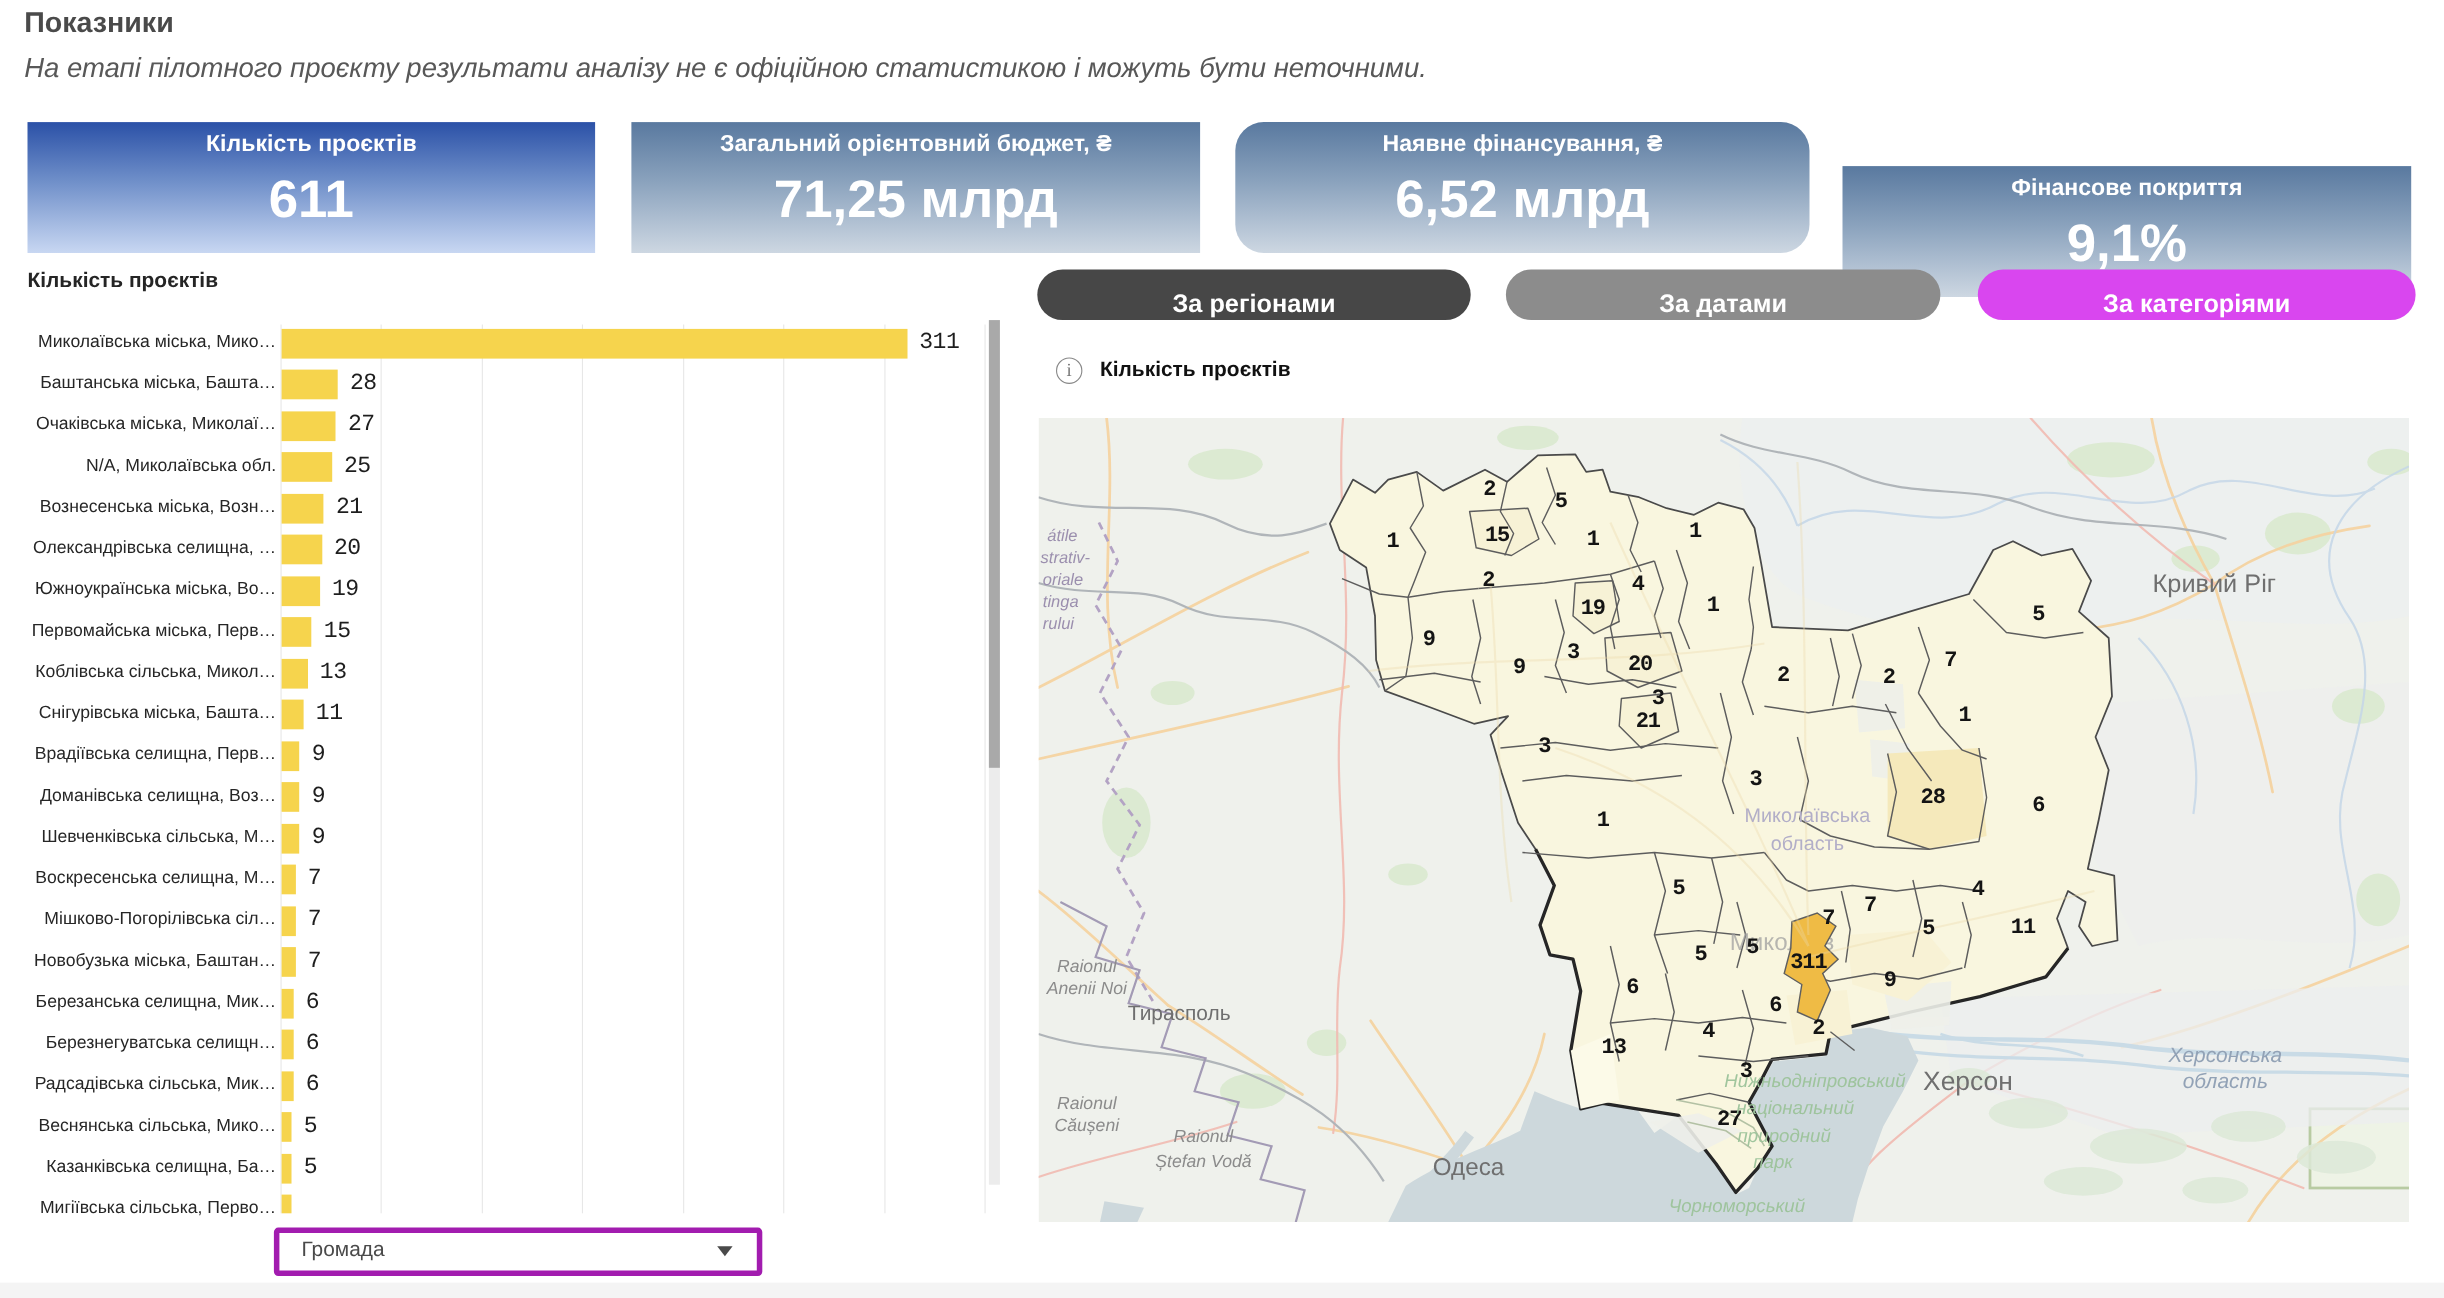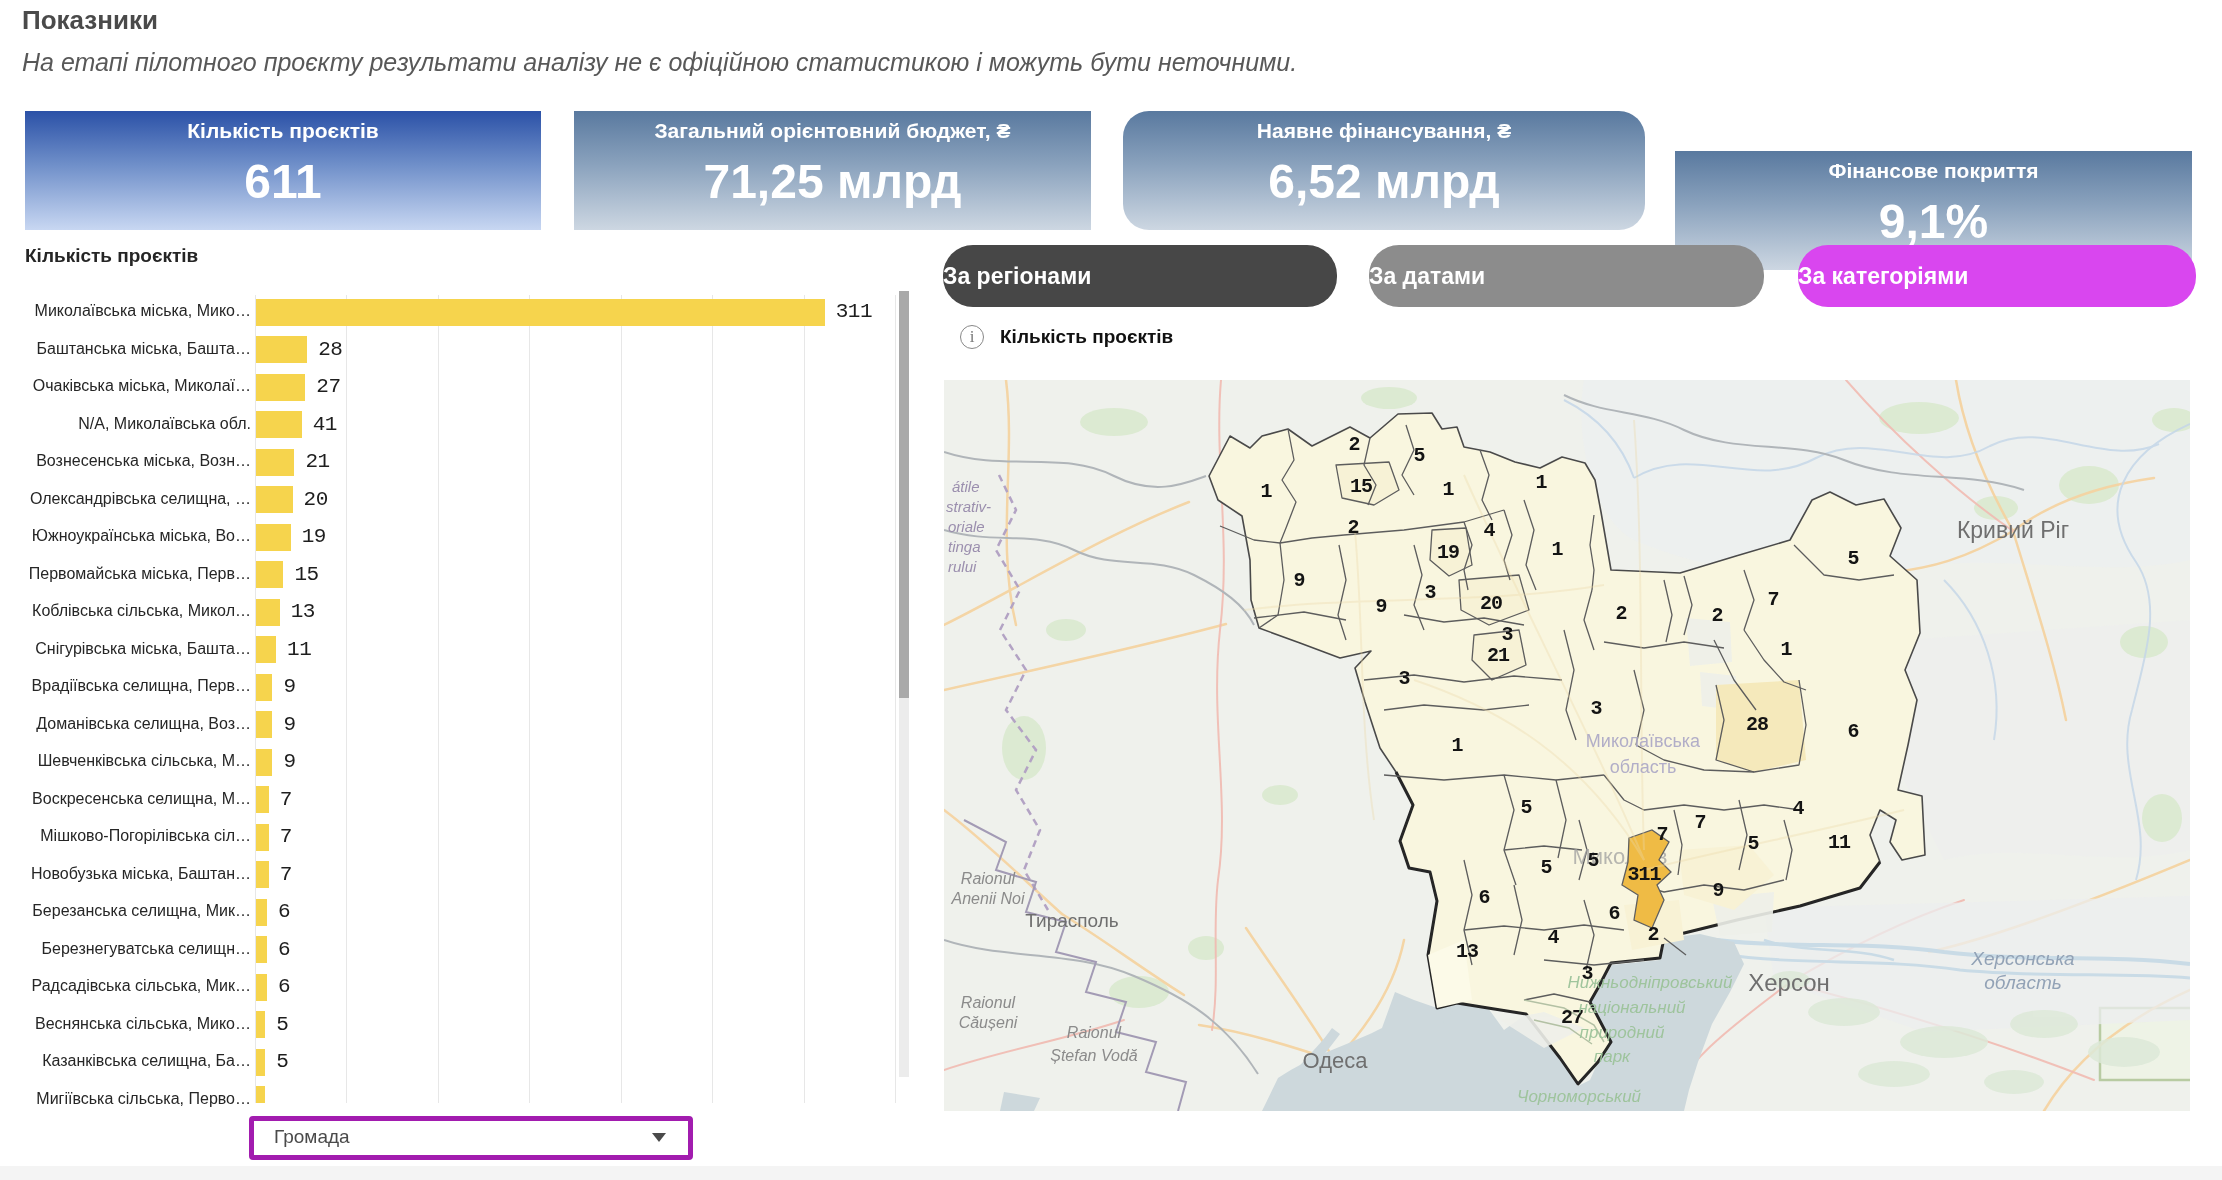--- a/index.html
+++ b/index.html
@@ -12,7 +12,7 @@
   .card .val{margin-top:11px;font-size:48px;font-weight:bold;}
   .grad1{background:linear-gradient(180deg,#2b51a7 0%,#6f8fc9 45%,#c8d7f2 100%);}
   .grad2{background:linear-gradient(180deg,#59799f 0%,#8aa2bd 45%,#cdd7e2 100%);}
-  .btn{top:245px;height:62px;border-radius:30px;color:#fff;font-size:23px;font-weight:bold;text-align:left;line-height:62px;}
+  .btn{top:245px;height:46px;border-radius:30px;color:#fff;font-size:23px;font-weight:bold;text-align:center;line-height:62px;}
   .charttitle{left:25px;top:245px;font-size:19px;font-weight:bold;color:#252525;}
   .rowlbl{font-size:16px;color:#262626;text-align:right;right:1971px;white-space:nowrap;}
   .bar{background:#f6d44d;left:256px;height:27px;}

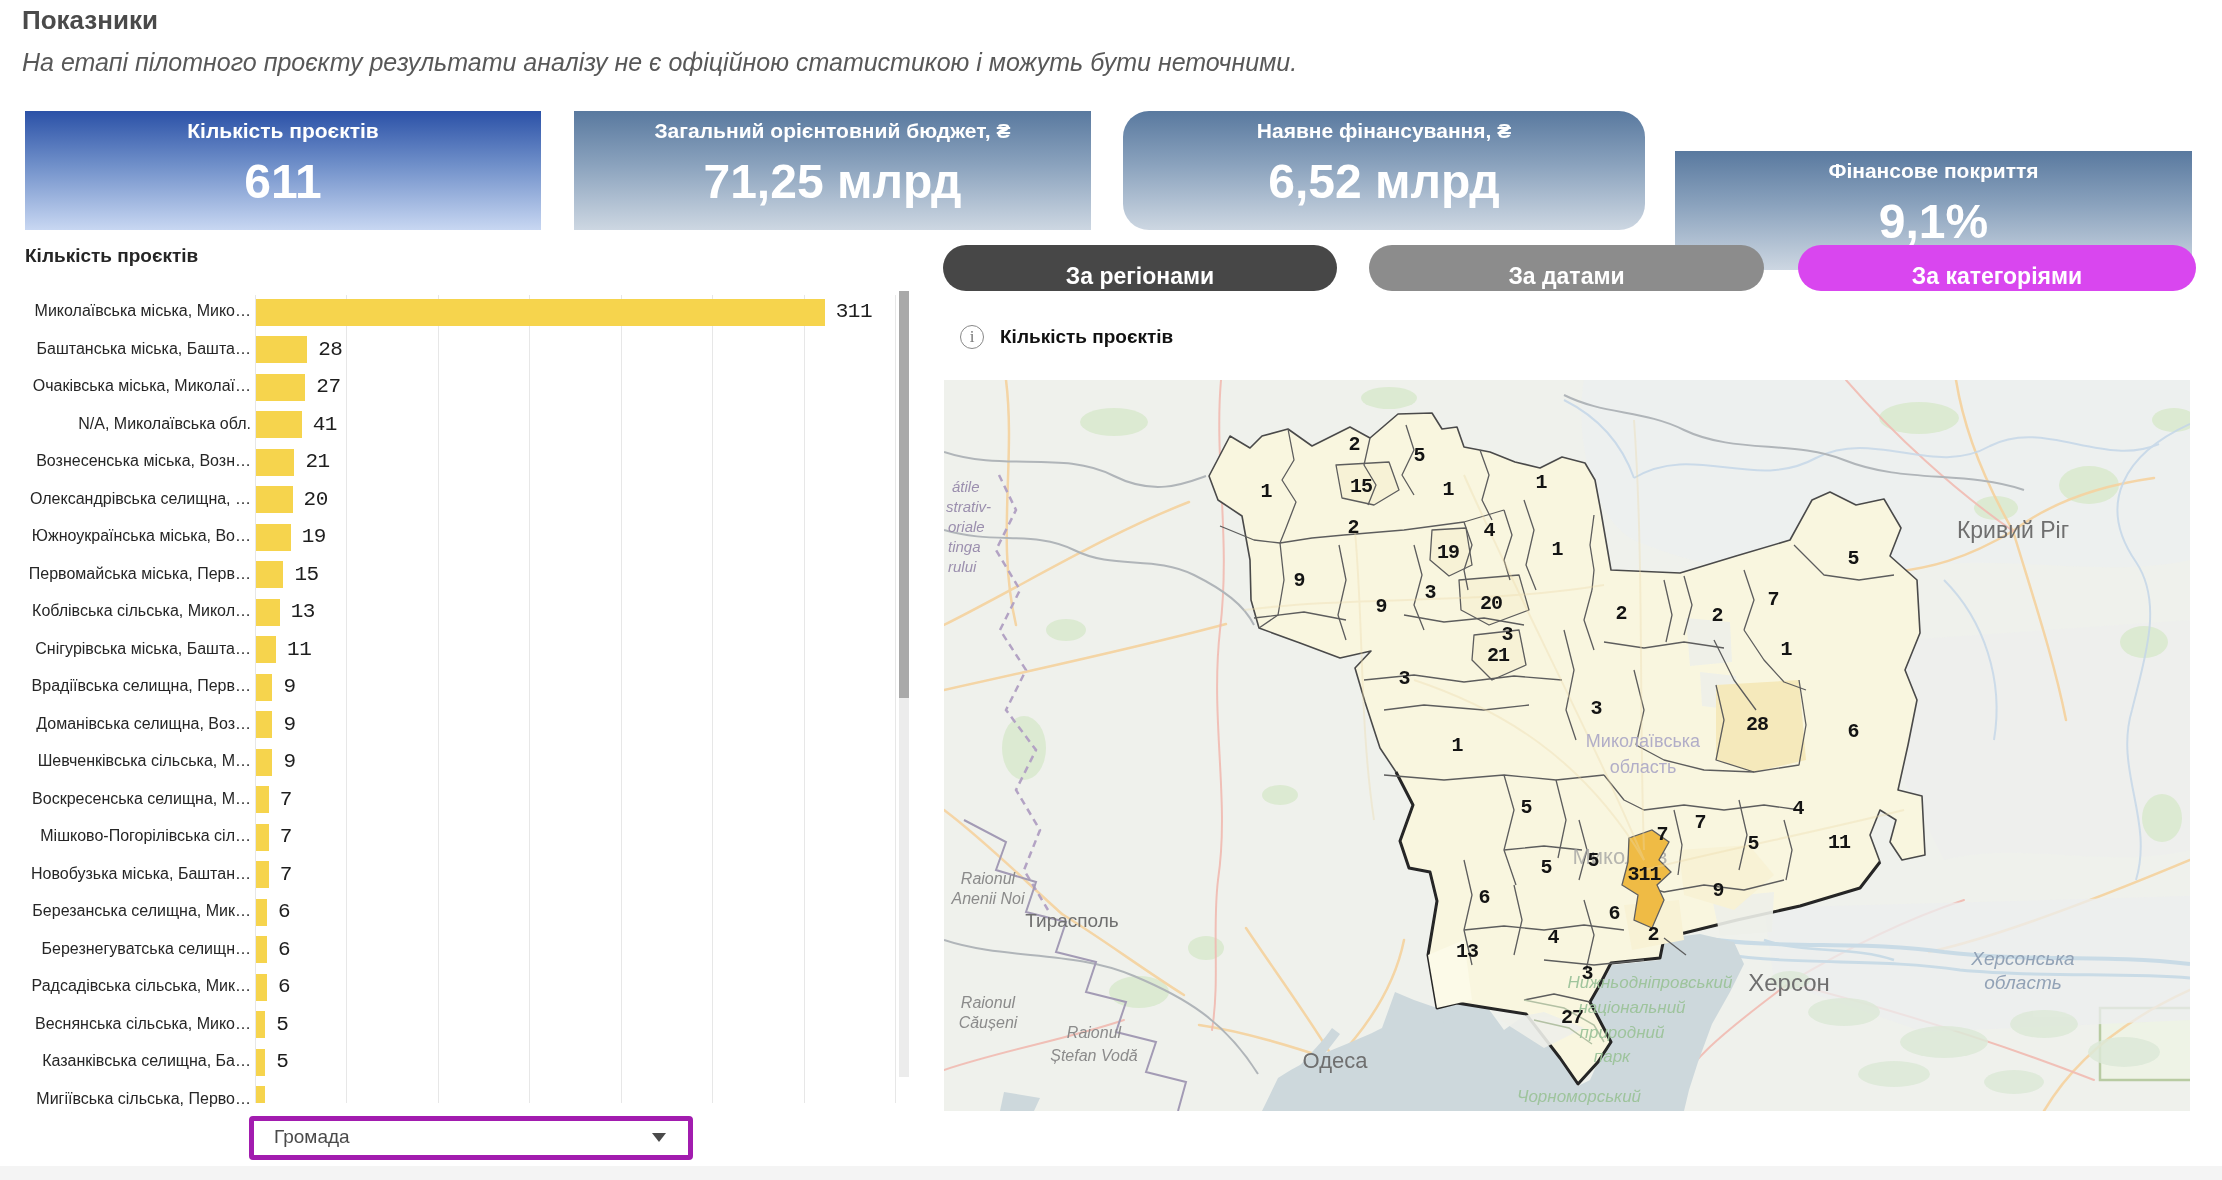--- a/index.html
+++ b/index.html
@@ -63,7 +63,7 @@
     <div class="abs vlbl" style="left:316.3722px;top:375px;">27</div>
     <div class="abs rowlbl" style="top:414.5px;">N/A, Миколаївська обл.</div>
     <div class="abs bar" style="top:411px;width:45.715px;height:27px;"></div>
-    <div class="abs vlbl" style="left:312.71500000000003px;top:412.5px;">41</div>
+    <div class="abs vlbl" style="left:312.71500000000003px;top:412.5px;">25</div>
     <div class="abs rowlbl" style="top:452px;">Вознесенська міська, Возн…</div>
     <div class="abs bar" style="top:448.5px;width:38.400600000000004px;height:27px;"></div>
     <div class="abs vlbl" style="left:305.4006px;top:450px;">21</div>

